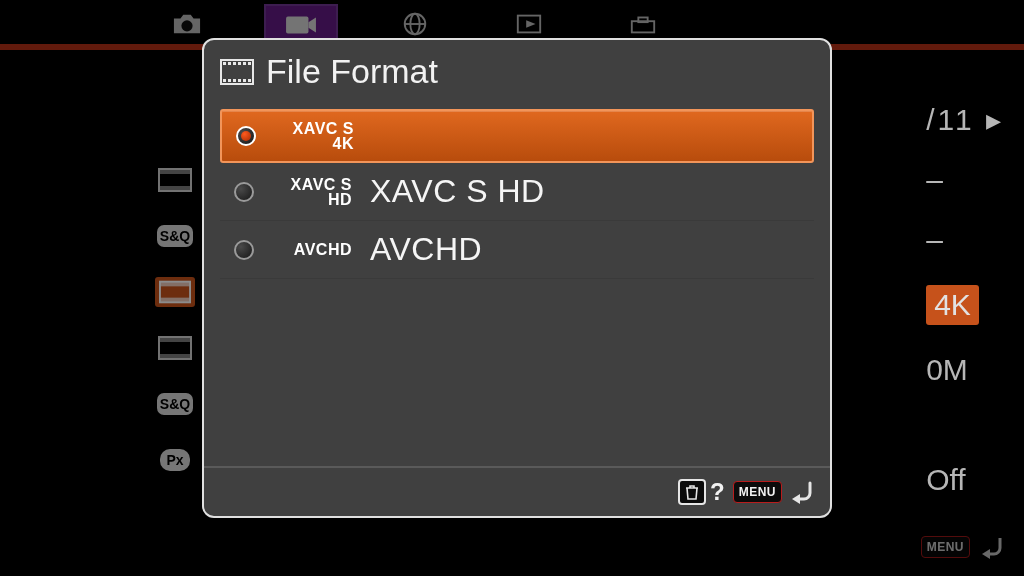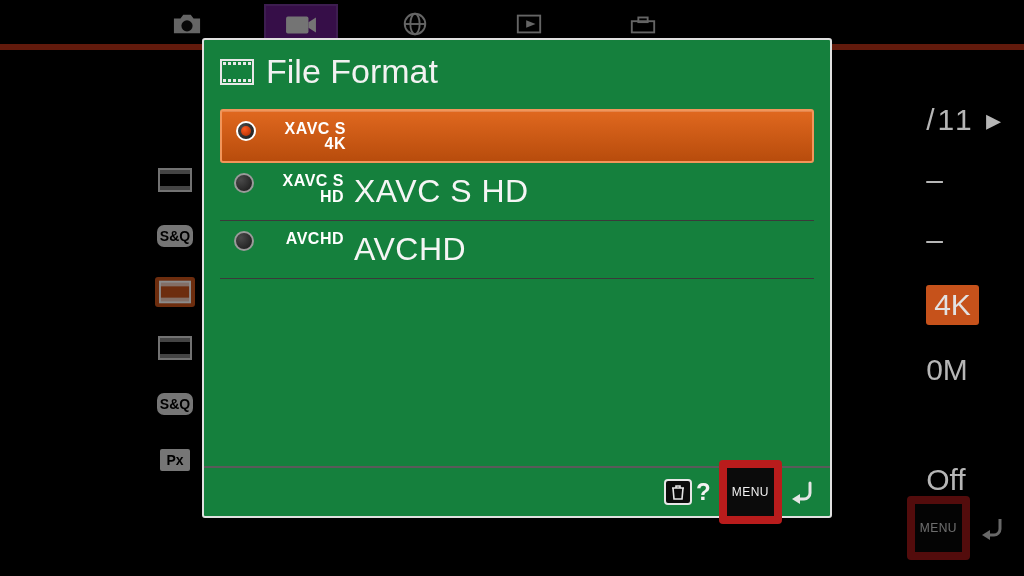--- a/index.html
+++ b/index.html
@@ -25,7 +25,7 @@
   .px-icon{background:#d8d8d8;color:#000;font-size:14px;font-weight:bold;width:30px;height:22px;display:flex;align-items:center;justify-content:center;border-radius:2px;}
 
   
-  .modal{position:absolute;left:202px;top:38px;width:630px;height:480px;background:#15803d;border:2px solid #e0e0e0;border-radius:3px;display:flex;flex-direction:column;}
+  .modal{position:absolute;left:202px;top:38px;width:630px;height:480px;background:#404040;border:2px solid #e0e0e0;border-radius:12px;display:flex;flex-direction:column;}
   .modal-header{display:flex;align-items:center;gap:12px;padding:12px 16px 10px 16px;}
   .modal-title{font-size:34px;color:#f2f2f2;font-weight:500;}
   .hdr-icon{width:34px;height:26px;}

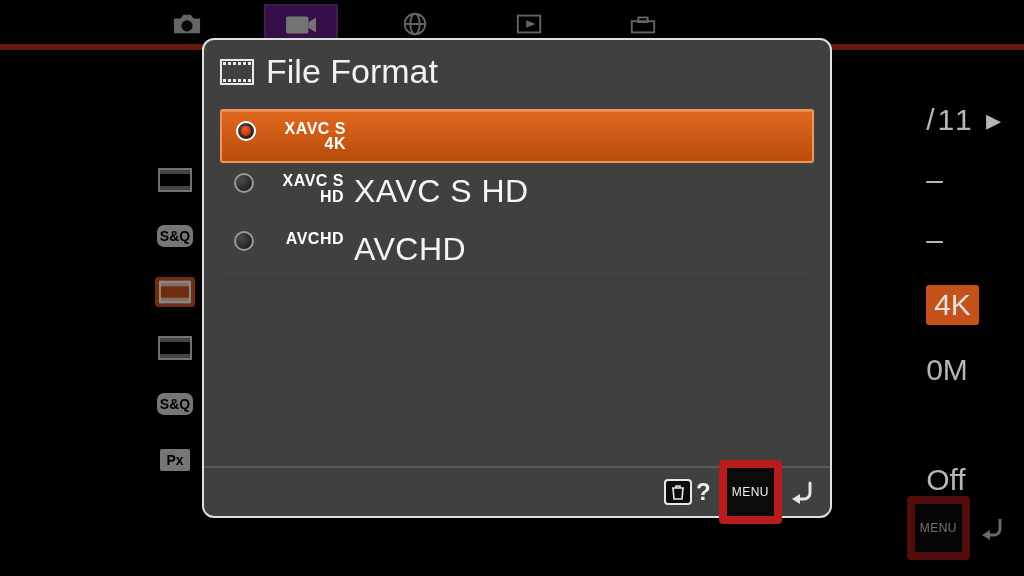--- a/index.html
+++ b/index.html
@@ -30,7 +30,7 @@
   .modal-title{font-size:34px;color:#f2f2f2;font-weight:500;}
   .hdr-icon{width:34px;height:26px;}
   .options{flex:1;display:flex;flex-direction:column;padding:8px 16px 0 16px;}
-  .opt{display:flex;gap:10px;padding:10px 14px;border-bottom:1px solid #3a3a3a;}
+  .opt{display:flex;align-items:center;gap:18px;padding:10px 14px;border-bottom:1px solid #3a3a3a;}
   .opt.sel{background:linear-gradient(#e0681f,#b84c0c);border:2px solid #f2955a;border-radius:3px;box-shadow:inset 0 1px 0 rgba(255,255,255,.2);}
   .radio{width:20px;height:20px;border-radius:50%;border:2px solid #9a9a9a;flex-shrink:0;position:relative;background:radial-gradient(circle at 30% 30%,#4a4a4a,#171717);}
   .opt.sel .radio{border-color:#fff;}

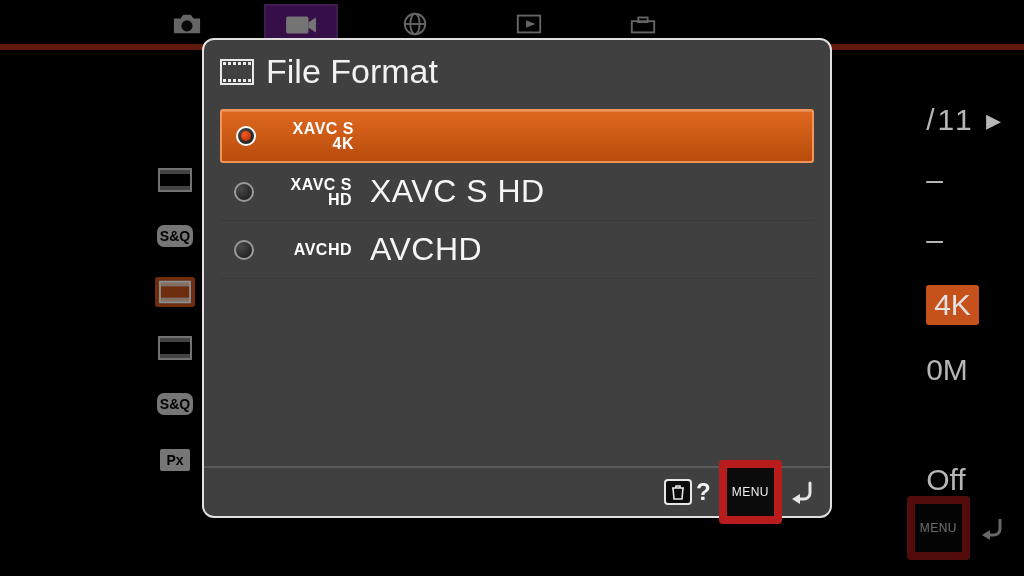--- a/index.html
+++ b/index.html
@@ -22,7 +22,7 @@
   .bg-left .highlight{background:#c6521b;border-radius:3px;padding:3px 4px;opacity:1;}
   .filmstrip-icon{width:34px;height:24px;}
   .sq-icon{background:#d8d8d8;color:#000;font-size:14px;font-weight:bold;width:36px;height:22px;display:flex;align-items:center;justify-content:center;border-radius:7px;}
-  .px-icon{background:#d8d8d8;color:#000;font-size:14px;font-weight:bold;width:30px;height:22px;display:flex;align-items:center;justify-content:center;border-radius:2px;}
+  .px-icon{background:#d8d8d8;color:#000;font-size:14px;font-weight:bold;width:30px;height:22px;display:flex;align-items:center;justify-content:center;border-radius:10px;}
 
   
   .modal{position:absolute;left:202px;top:38px;width:630px;height:480px;background:#404040;border:2px solid #e0e0e0;border-radius:12px;display:flex;flex-direction:column;}

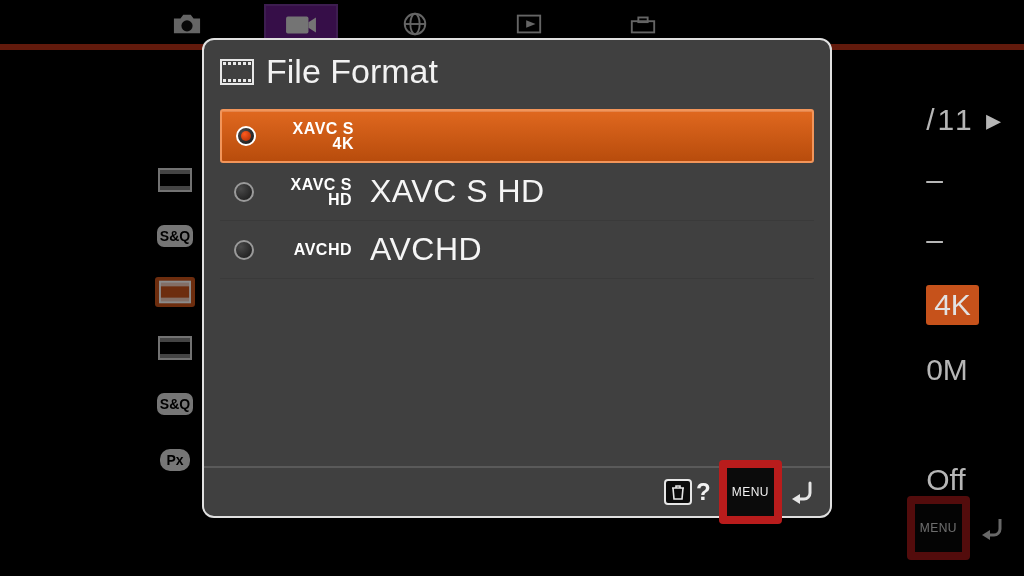--- a/index.html
+++ b/index.html
@@ -43,7 +43,7 @@
   .modal-footer{height:50px;border-top:2px solid #5a5a5a;display:flex;align-items:center;justify-content:flex-end;gap:8px;padding:0 14px;}
   .foot-btn{display:flex;align-items:center;gap:4px;color:#f0f0f0;}
   .icon-box{border:2px solid #e6e6e6;border-radius:4px;padding:3px 5px;display:flex;align-items:center;justify-content:center;background:#0b0b0b;}
-  .menu-badge{border:8px solid #b91c1c;border-radius:4px;padding:17px 5px;font-size:12px;font-weight:normal;color:#f2f2f2;background:#0b0b0b;letter-spacing:.5px;}
+  .menu-badge{border:1px solid #b91c1c;border-radius:4px;padding:3px 5px;font-size:12px;font-weight:bold;color:#f2f2f2;background:#0b0b0b;letter-spacing:.5px;}
   .qmark{font-size:24px;font-weight:bold;color:#f2f2f2;}
   .back-arrow svg{display:block;}
 

